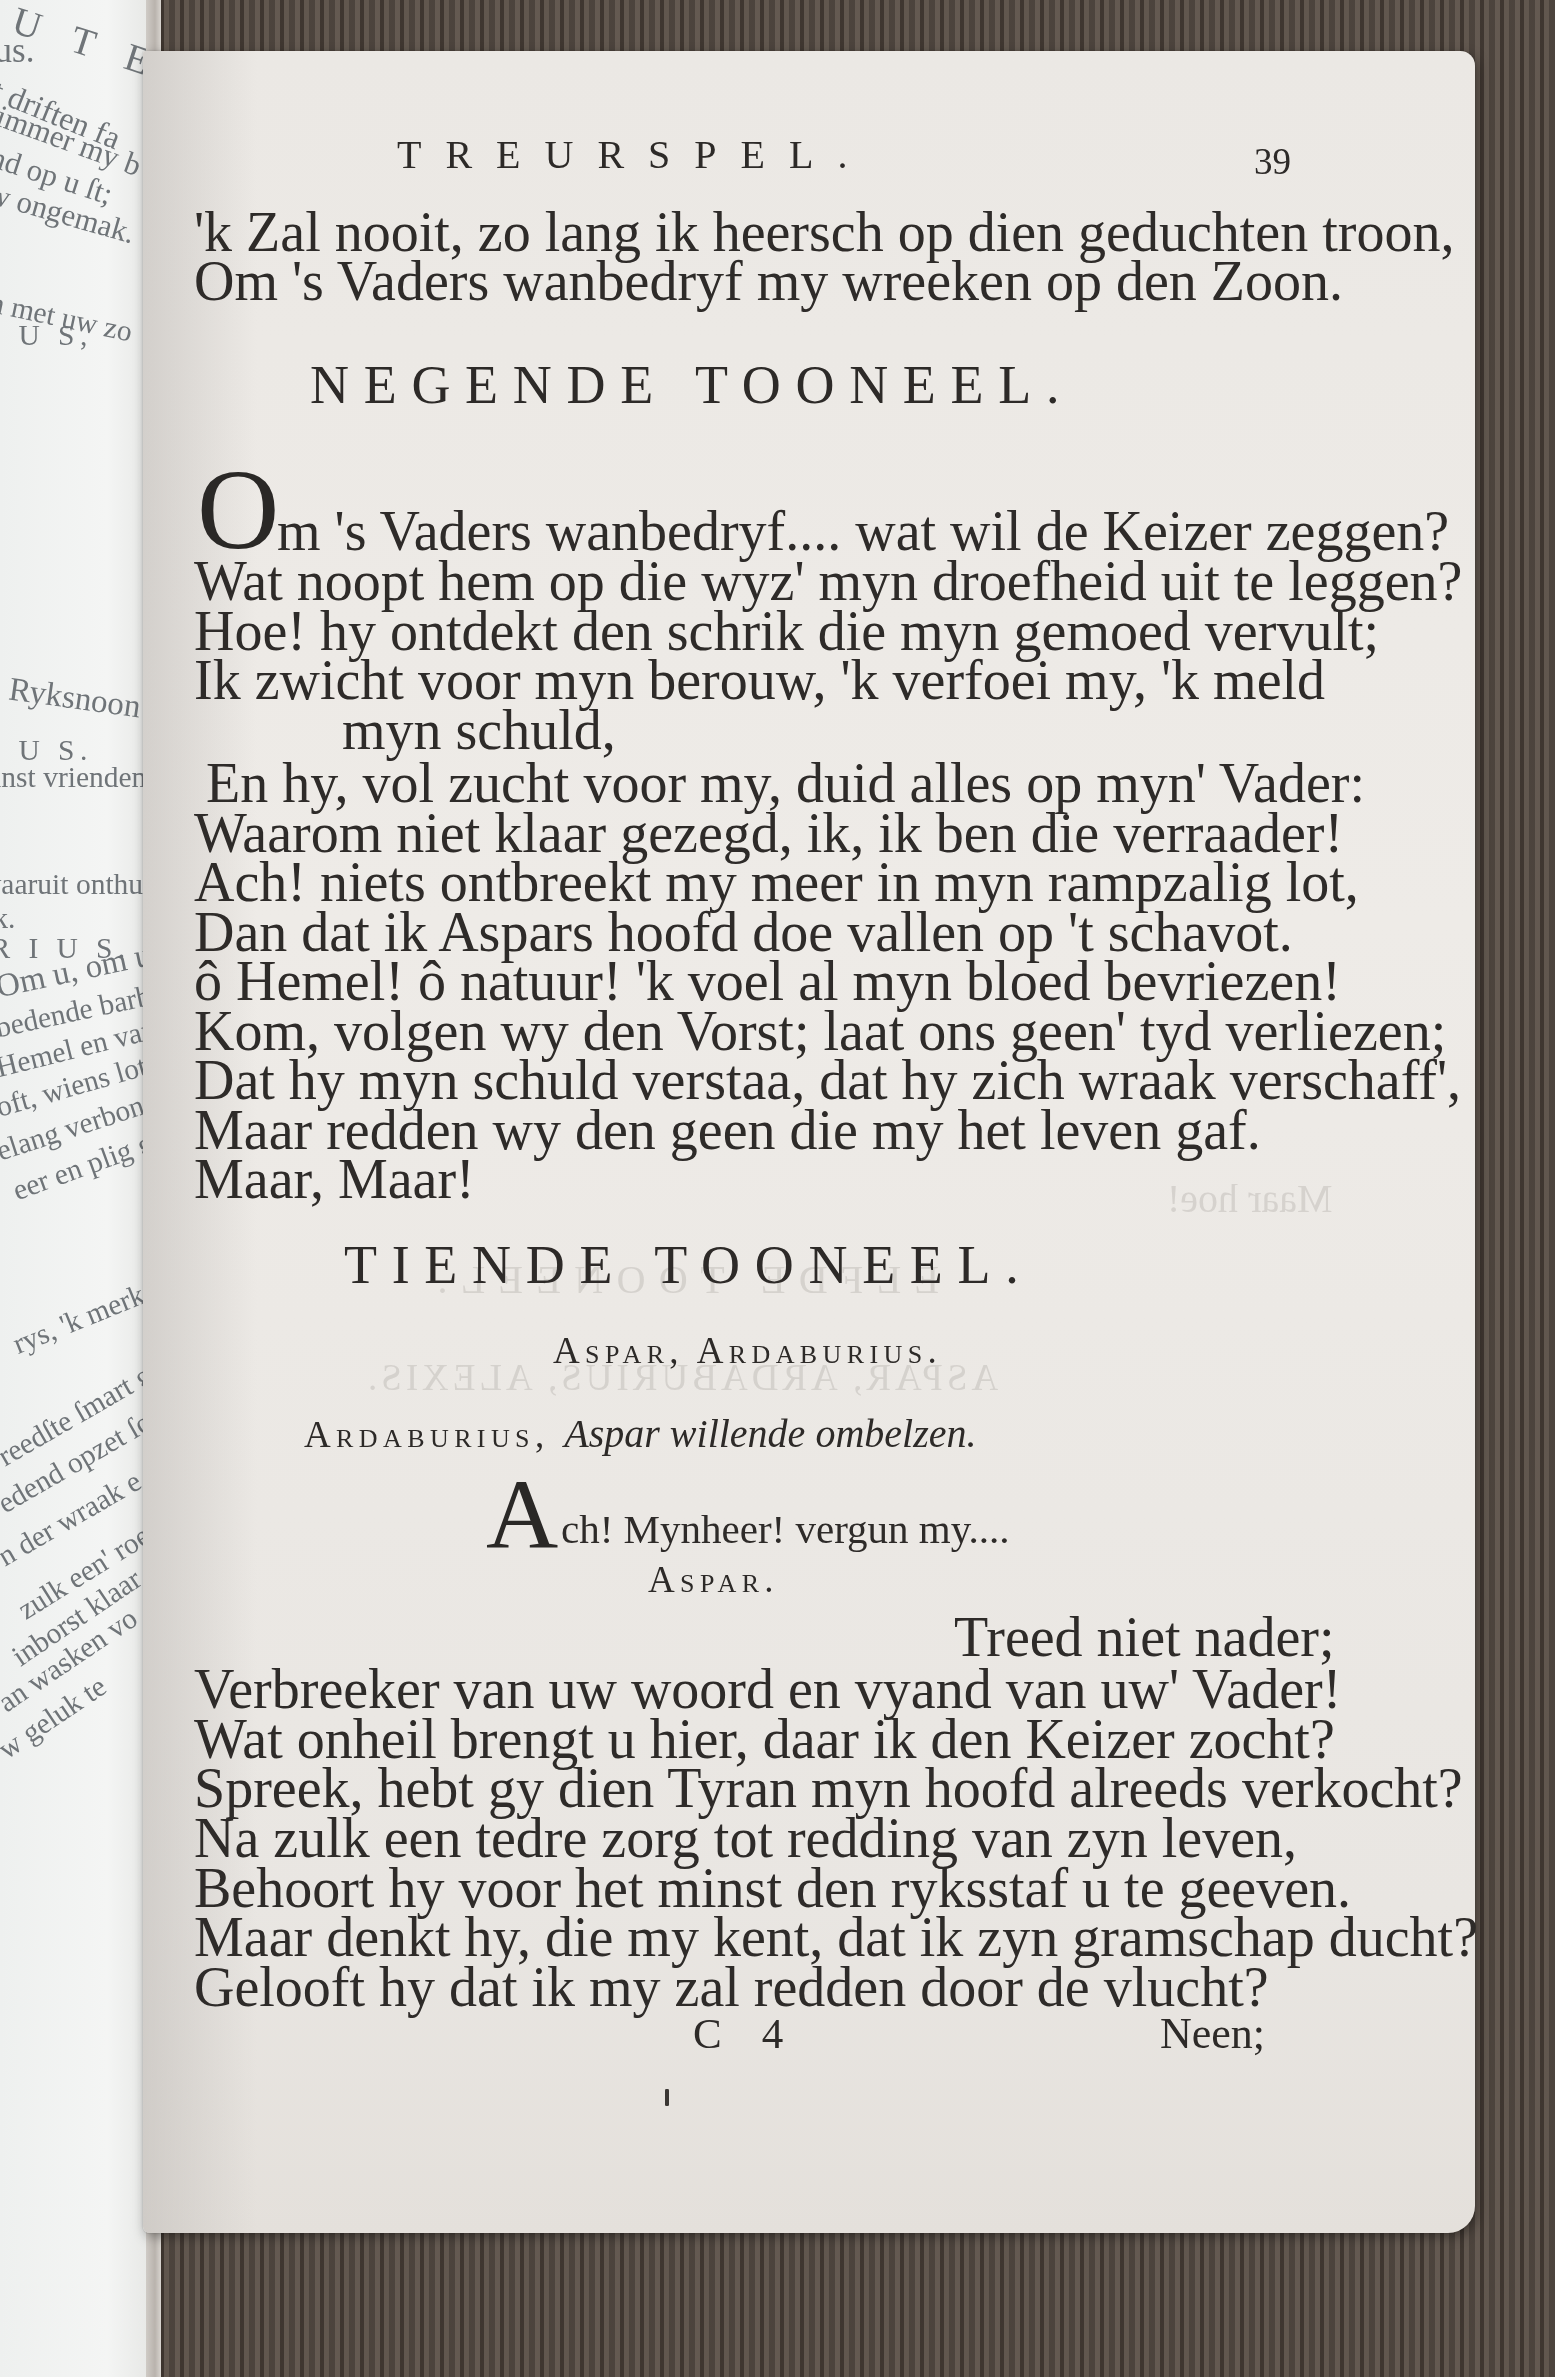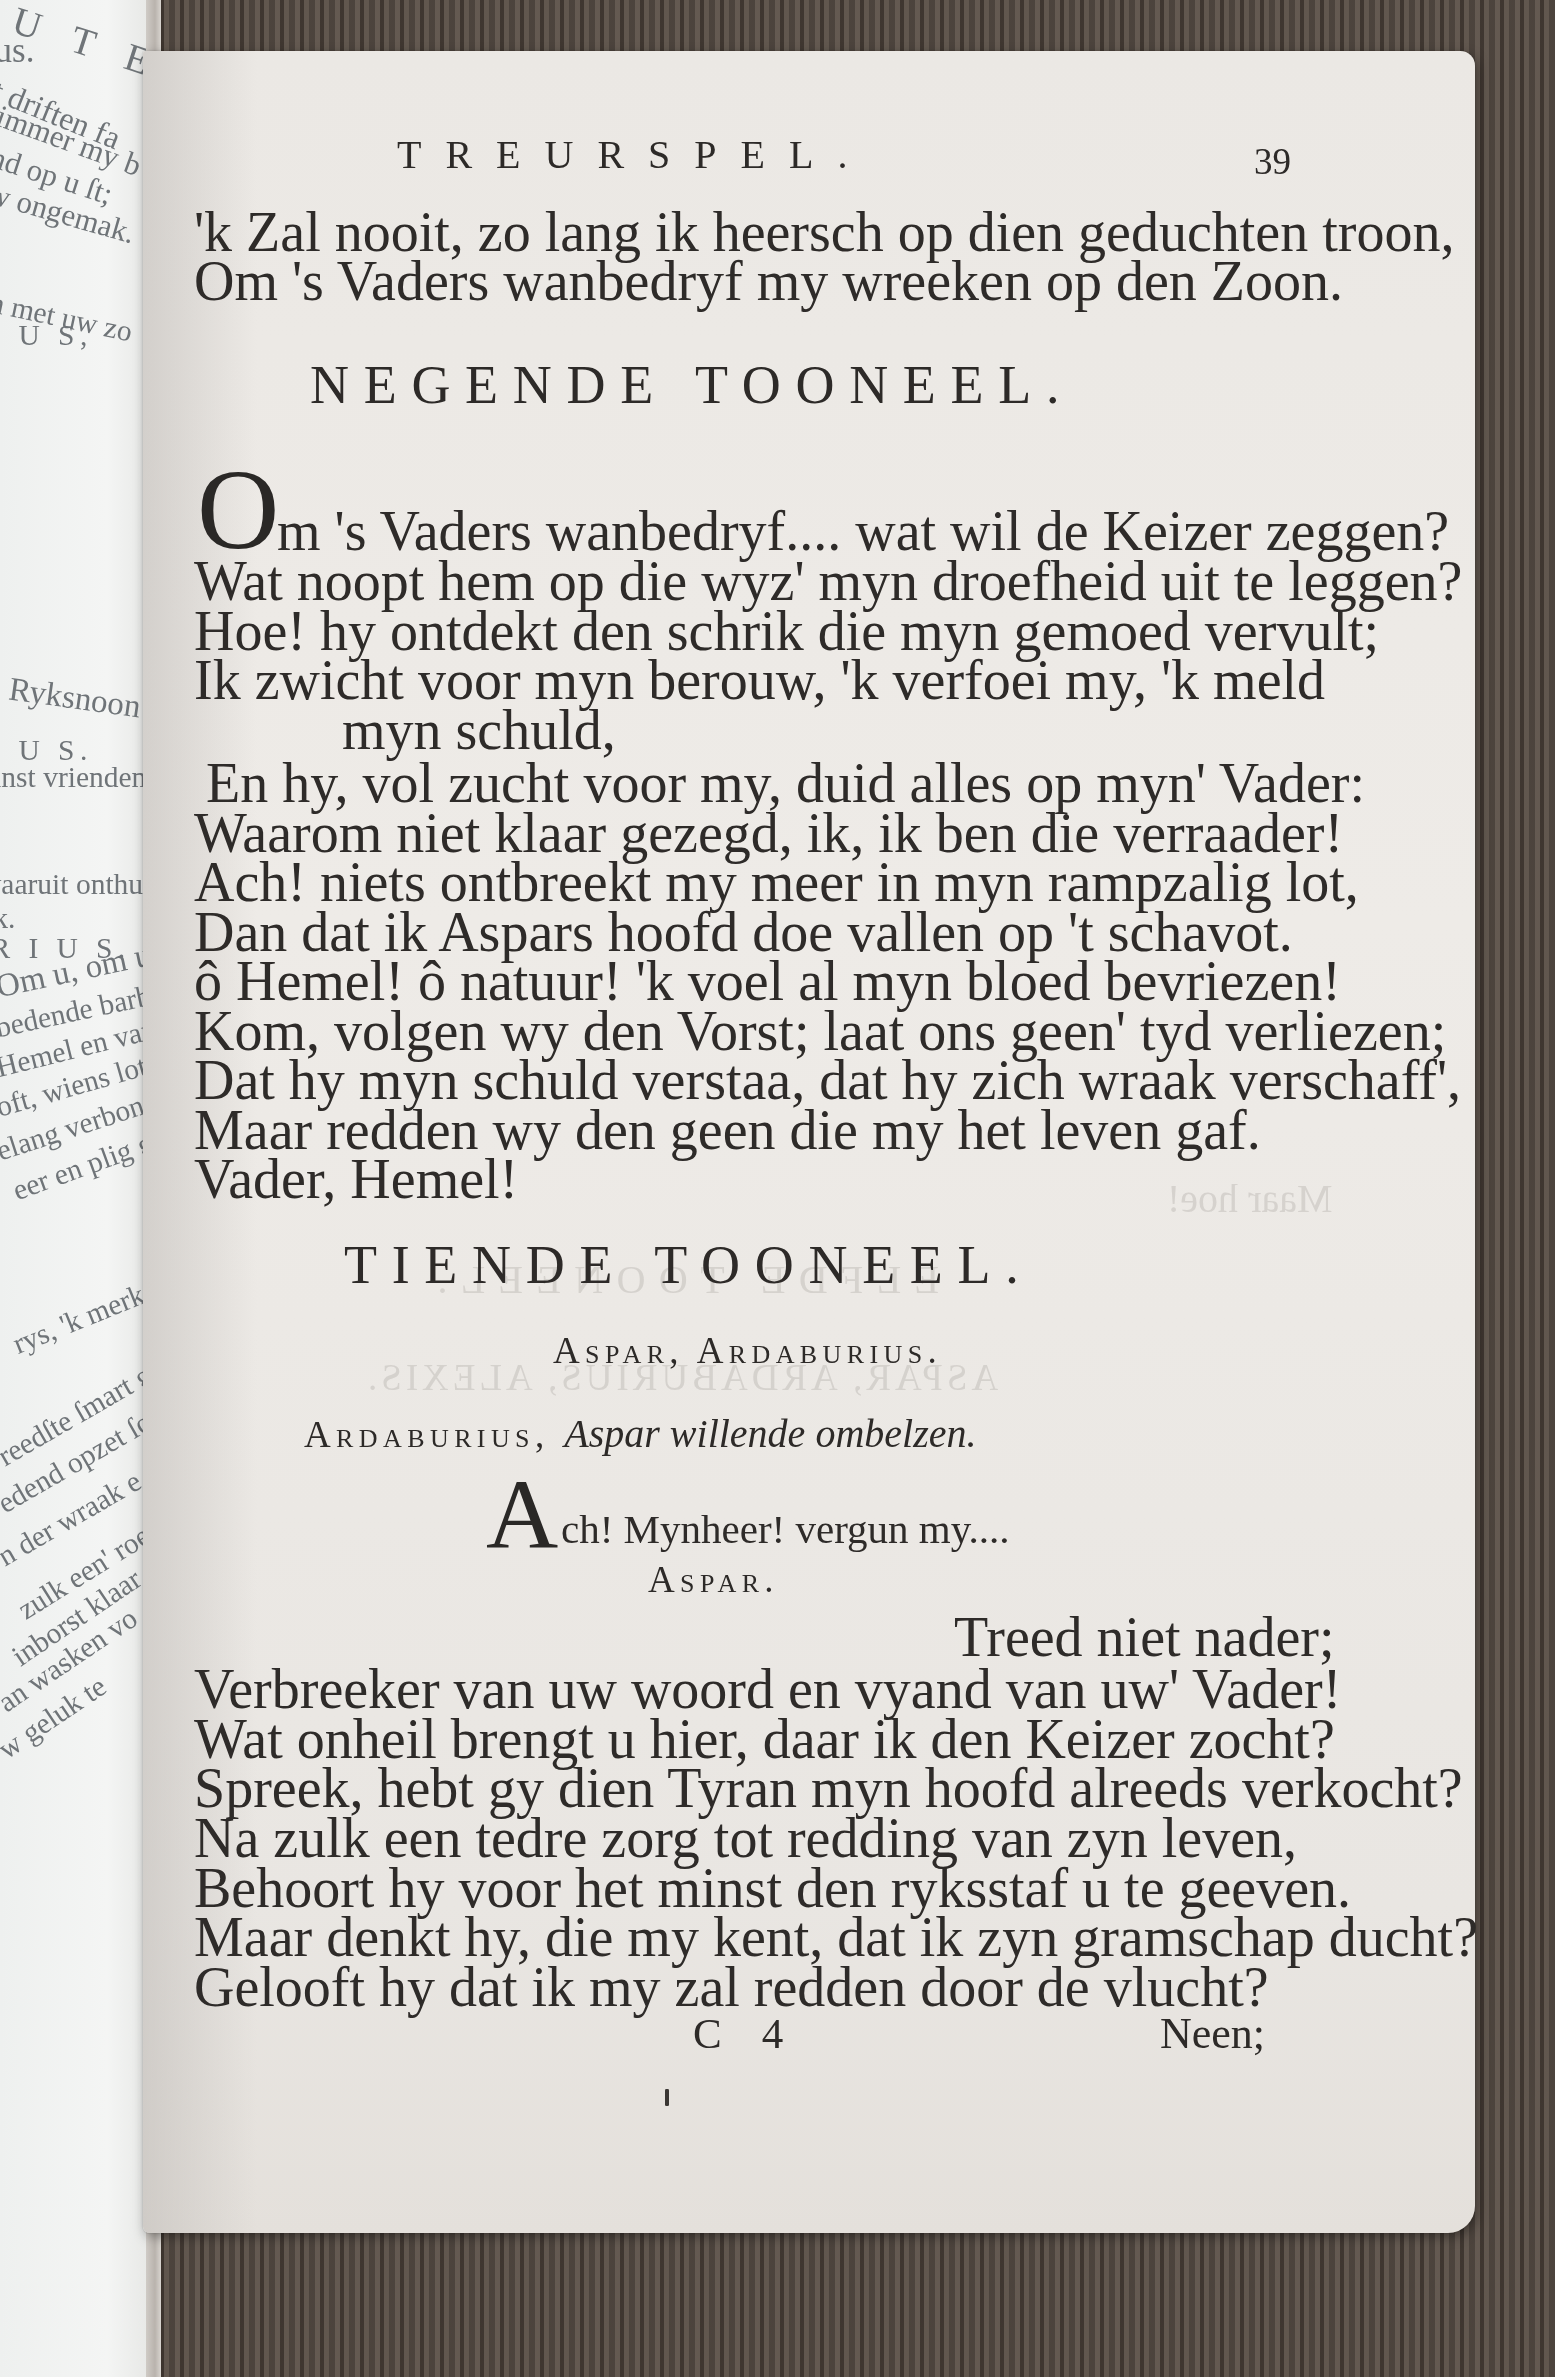--- a/index.html
+++ b/index.html
@@ -130,7 +130,7 @@
   <div class="text verse" style="left:51px;top:952px;">Kom, volgen wy den Vorst; laat ons geen' tyd verliezen;</div>
   <div class="text verse" style="left:51px;top:1001px;">Dat hy myn schuld verstaa, dat hy zich wraak verschaff',</div>
   <div class="text verse" style="left:51px;top:1051px;text-align:right;">Maar redden wy den geen die my het leven gaf.</div>
-  <div class="text verse" style="left:51px;top:1100px;">Vader, Hemel!</div>
+  <div class="text verse" style="left:51px;top:1100px;">Maar, Maar!</div>
 
   <div class="text scene-title" style="left:201px;top:1183px;">TIENDE TOONEEL.</div>
   <div class="text speaker" style="left:410px;top:1278px;">Aspar, Ardaburius.</div>

